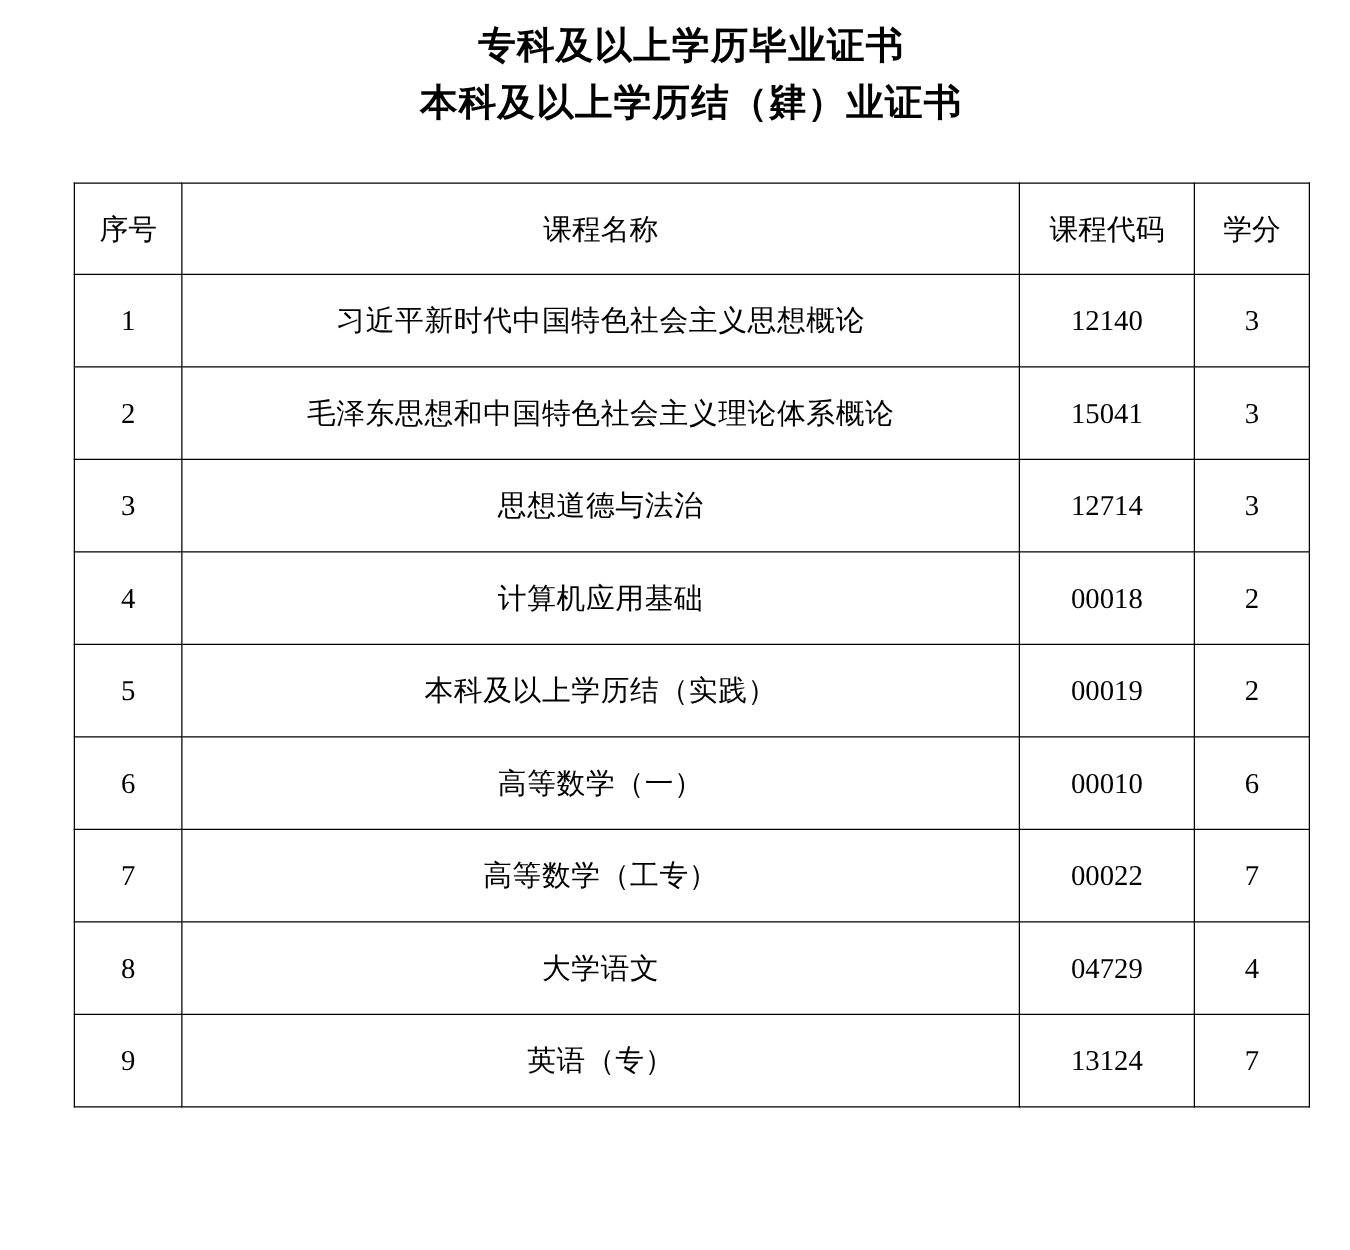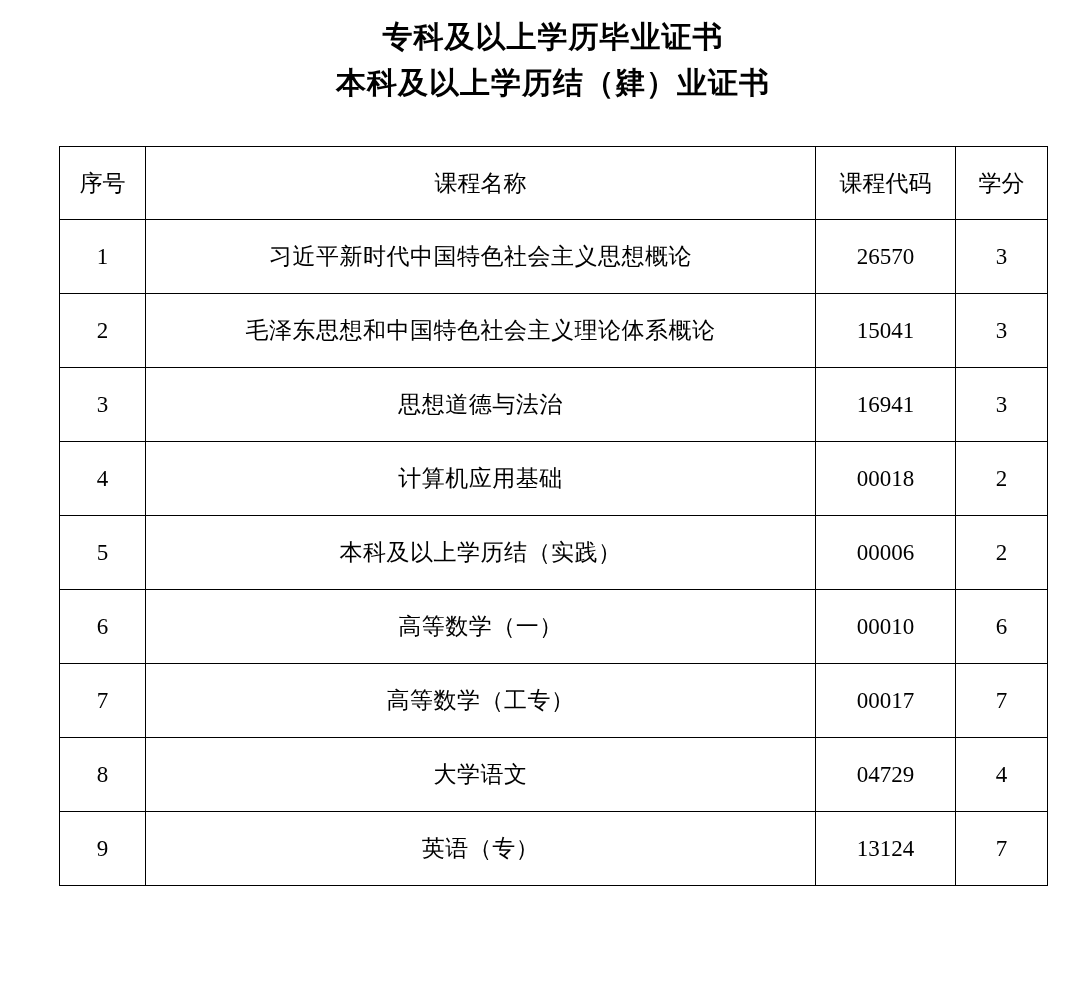--- a/index.html
+++ b/index.html
@@ -97,7 +97,7 @@
         <tr>
           <td class="cell-num">1</td>
           <td class="cell-name">习近平新时代中国特色社会主义思想概论</td>
-          <td class="cell-num">26570</td>
+          <td class="cell-num">12140</td>
           <td class="cell-num">3</td>
         </tr>
         <tr>

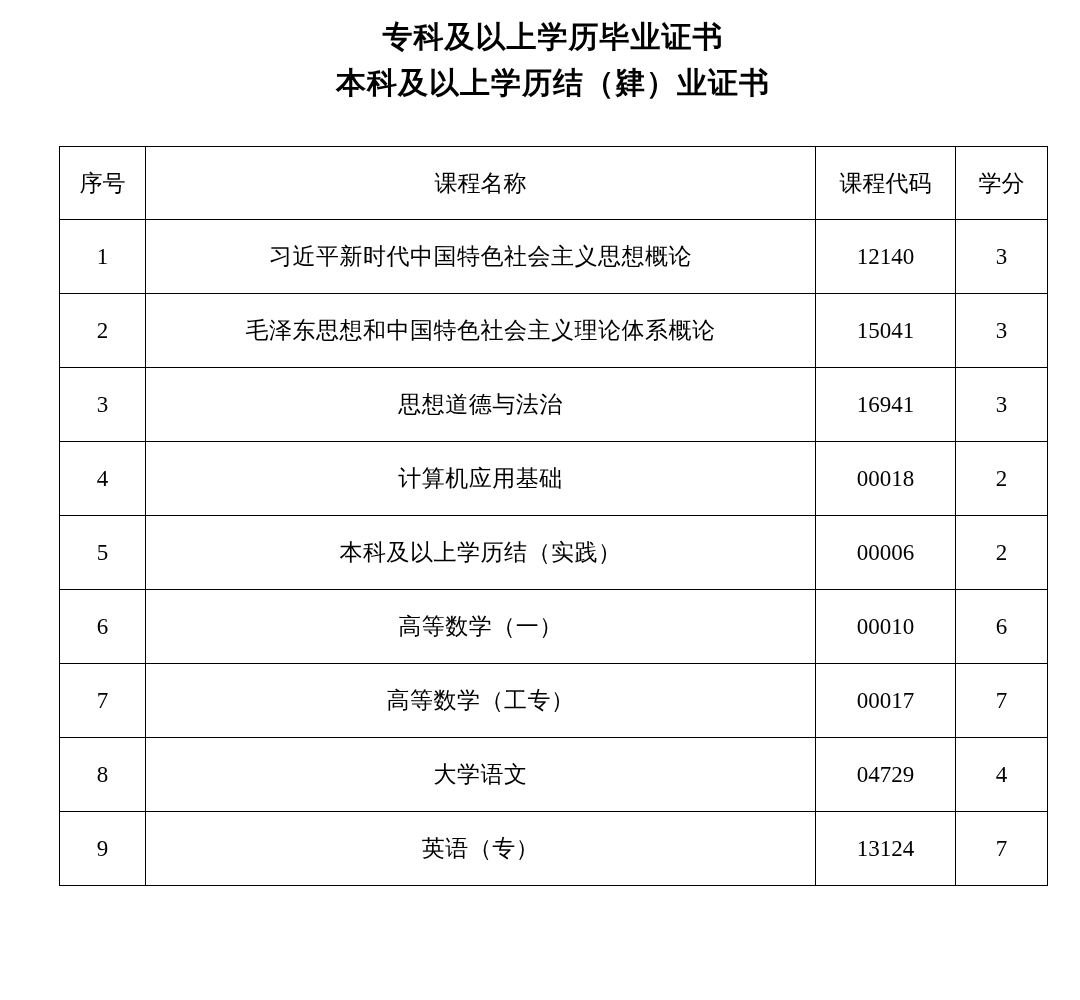--- a/index.html
+++ b/index.html
@@ -109,7 +109,7 @@
         <tr>
           <td class="cell-num">3</td>
           <td class="cell-name">思想道德与法治</td>
-          <td class="cell-num">16941</td>
+          <td class="cell-num">12714</td>
           <td class="cell-num">3</td>
         </tr>
         <tr>

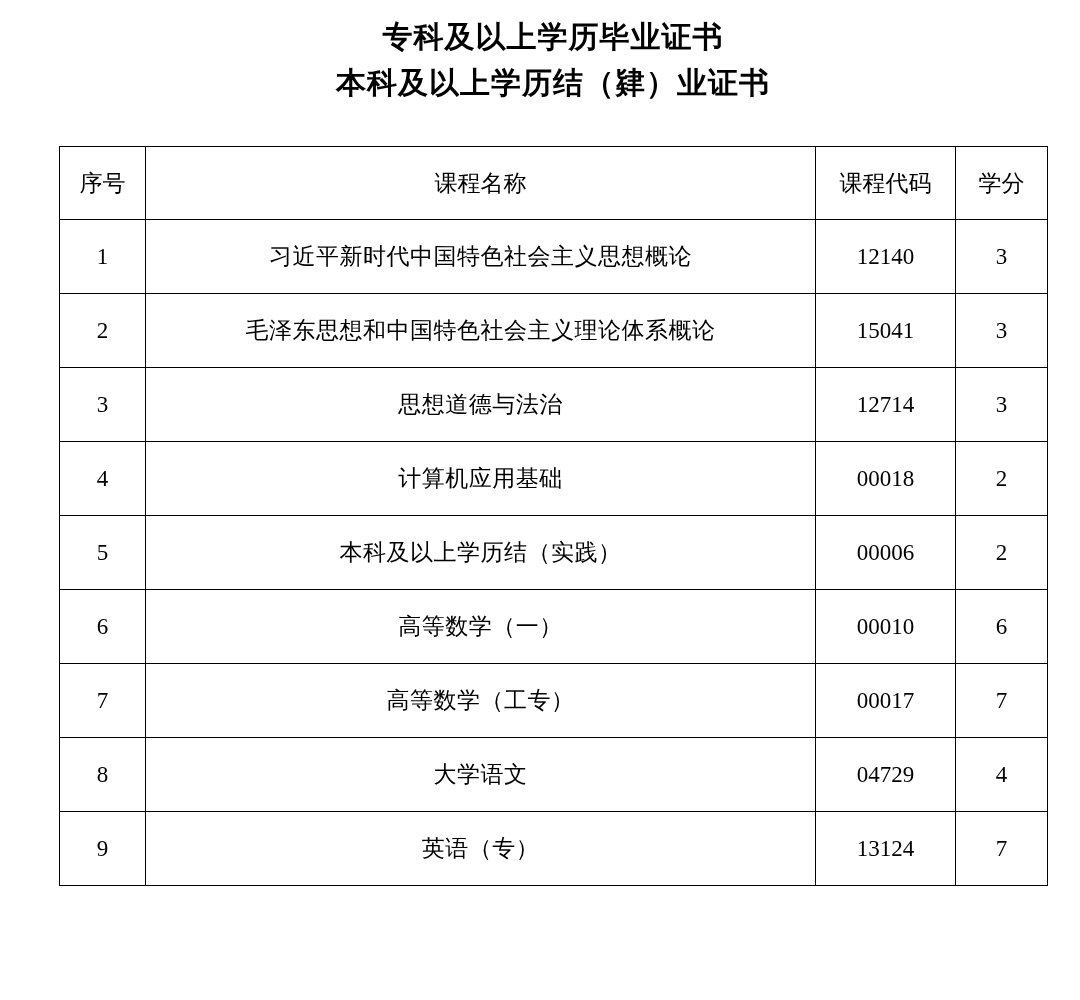--- a/index.html
+++ b/index.html
@@ -121,7 +121,7 @@
         <tr>
           <td class="cell-num">5</td>
           <td class="cell-name">本科及以上学历结（实践）</td>
-          <td class="cell-num">00006</td>
+          <td class="cell-num">00019</td>
           <td class="cell-num">2</td>
         </tr>
         <tr>

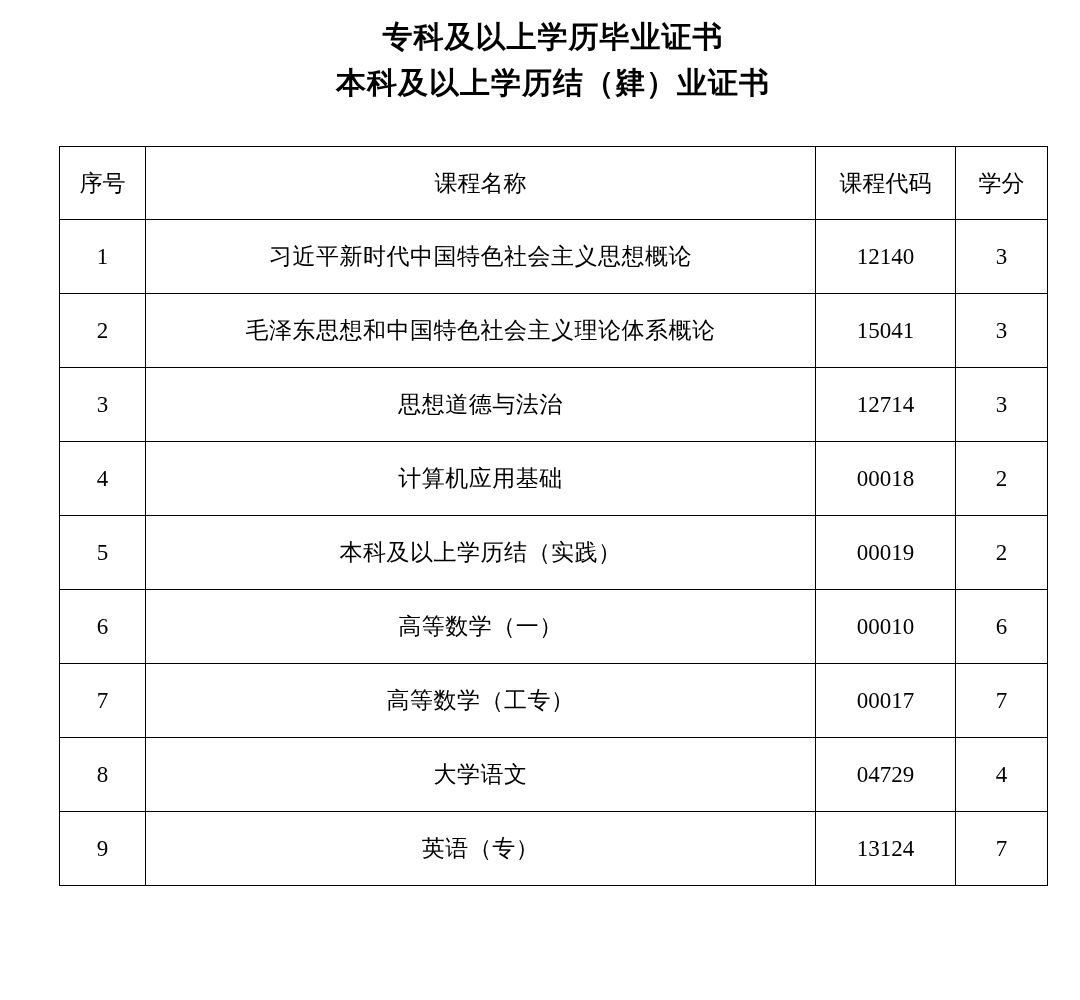--- a/index.html
+++ b/index.html
@@ -133,7 +133,7 @@
         <tr>
           <td class="cell-num">7</td>
           <td class="cell-name">高等数学（工专）</td>
-          <td class="cell-num">00017</td>
+          <td class="cell-num">00022</td>
           <td class="cell-num">7</td>
         </tr>
         <tr>

